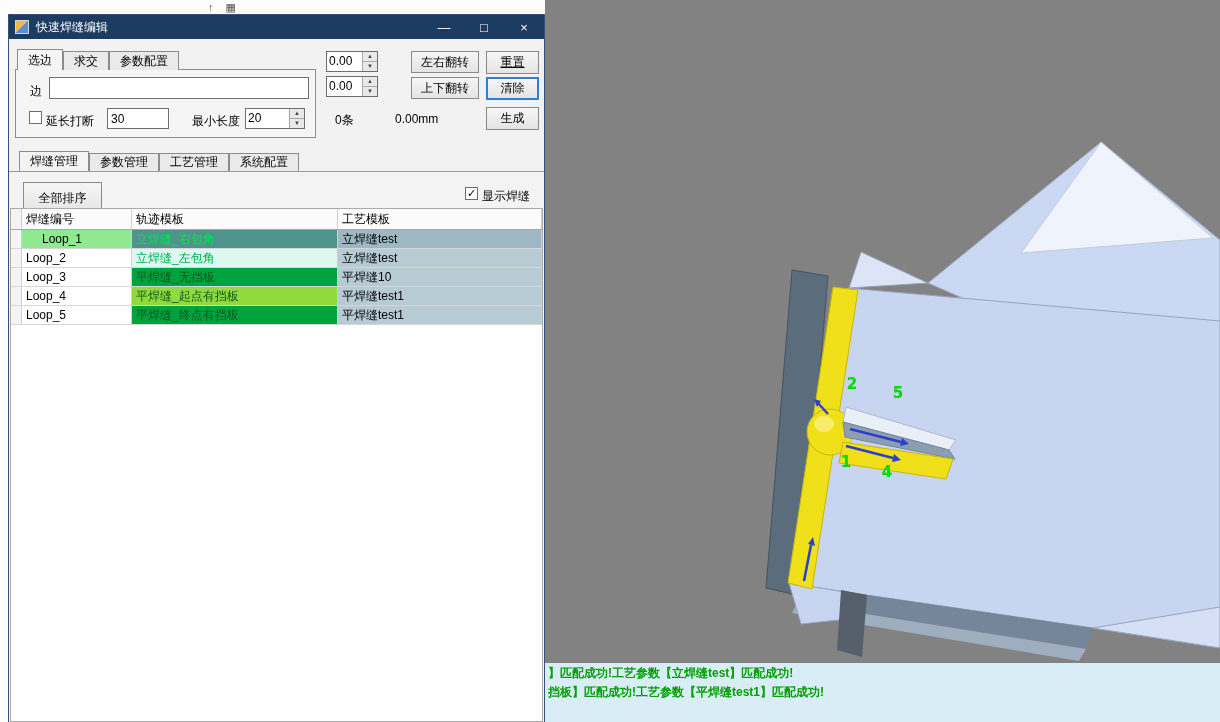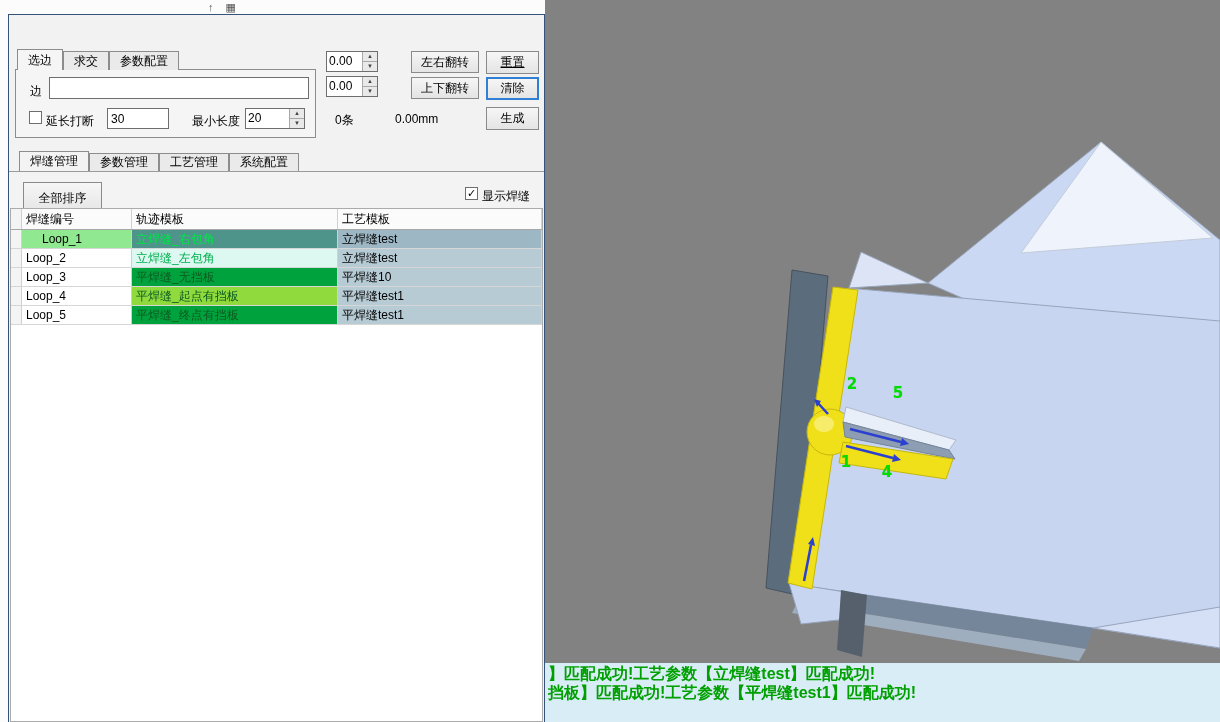--- a/index.html
+++ b/index.html
@@ -124,6 +124,15 @@
   </div>
 
   <div id="dialog">
+    <div id="titlebar">
+      <span id="app-icon"></span>
+      <span id="title-text">快速焊缝编辑</span>
+      <span id="win-btns">
+        <span class="win-btn">—</span>
+        <span class="win-btn">□</span>
+        <span class="win-btn">×</span>
+      </span>
+    </div>
 
     <div id="edit-tabs" class="tabstrip">
         <div class="tab active">选边</div>

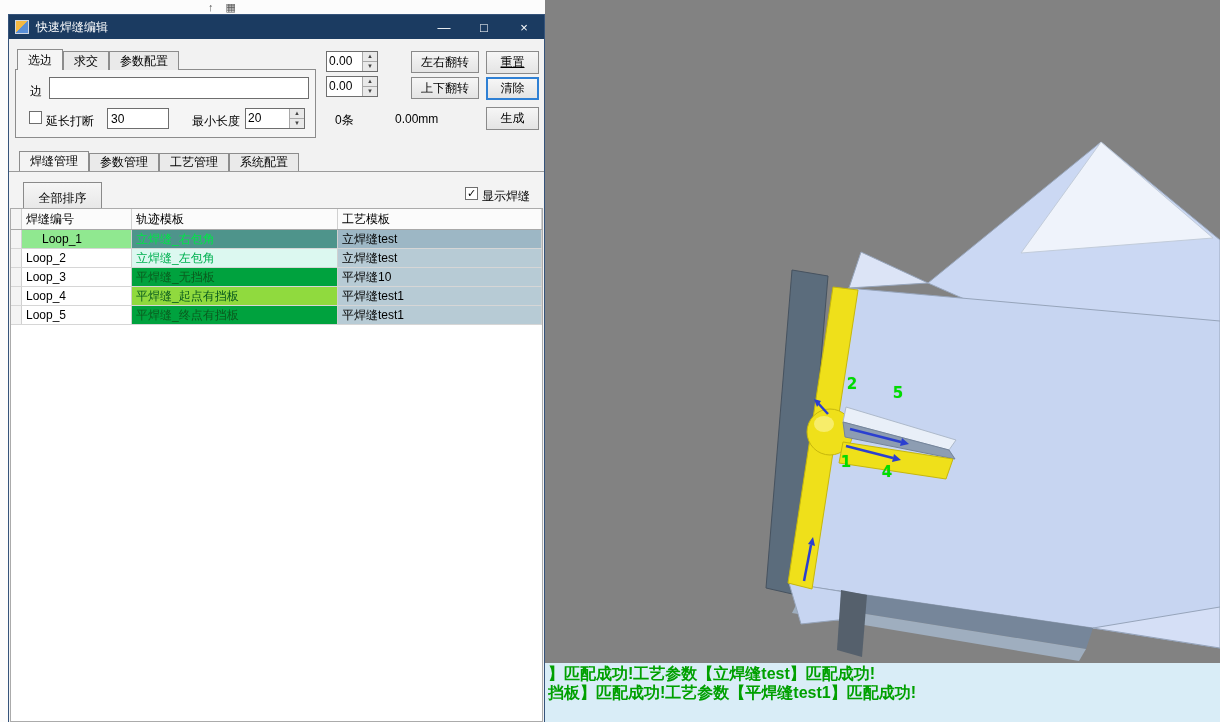--- a/index.html
+++ b/index.html
@@ -16,7 +16,7 @@
   #labels{position:absolute;left:0;top:0;width:675px;height:722px;pointer-events:none;}
   .seam-label{position:absolute;transform:translate(-50%,-50%);font-weight:bold;font-size:15px;font-family:"DejaVu Sans",sans-serif;text-shadow:0 0 1px #00500044;}
   #log{position:absolute;left:0;top:663px;width:675px;height:59px;overflow:hidden;padding:1px 3px;}
-  .log-line{font-weight:bold;font-size:16px;line-height:19px;white-space:nowrap;overflow:hidden;}
+  .log-line{font-weight:bold;font-size:12px;line-height:19px;white-space:nowrap;overflow:hidden;}
 
   
   #dialog{position:absolute;left:8px;top:14px;width:537px;height:708px;background:#F2F2F2;border:1px solid #35537A;}

